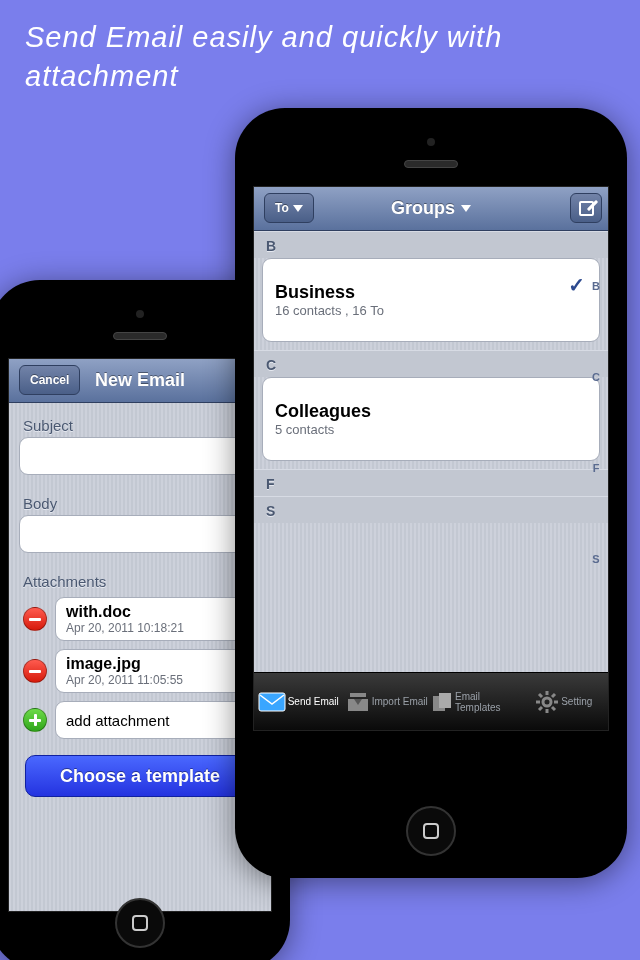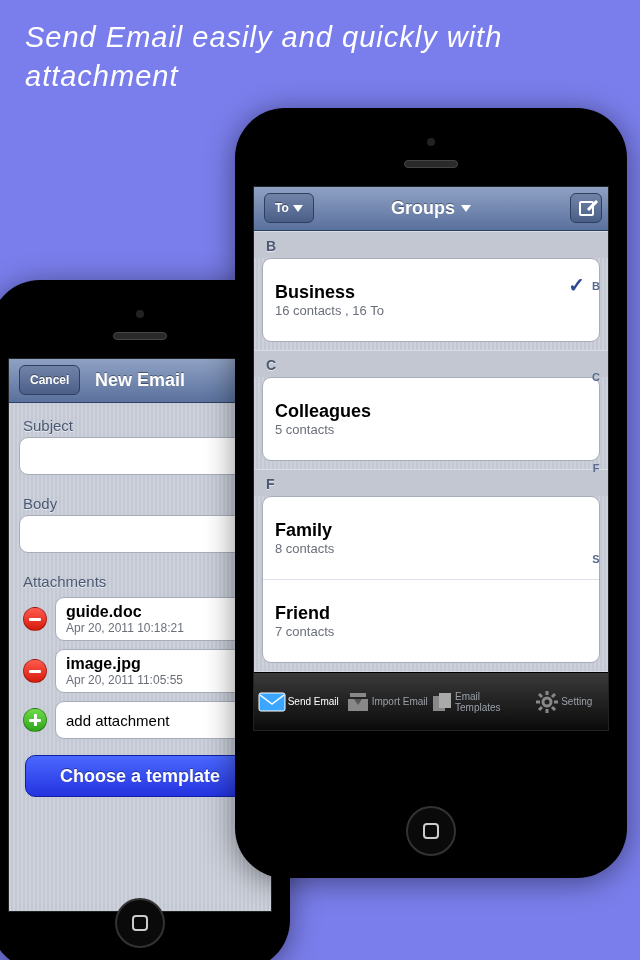--- a/index.html
+++ b/index.html
@@ -248,16 +248,6 @@
       </div>
 
       <div class="sec-hdr">F</div>
-      <div class="group-block">
-        <div class="group-item">
-          <div class="group-name">Family</div>
-          <div class="group-sub">8 contacts</div>
-        </div>
-        <div class="group-item">
-          <div class="group-name">Friend</div>
-          <div class="group-sub">7 contacts</div>
-        </div>
-      </div>
 
       <div class="sec-hdr">S</div>
 

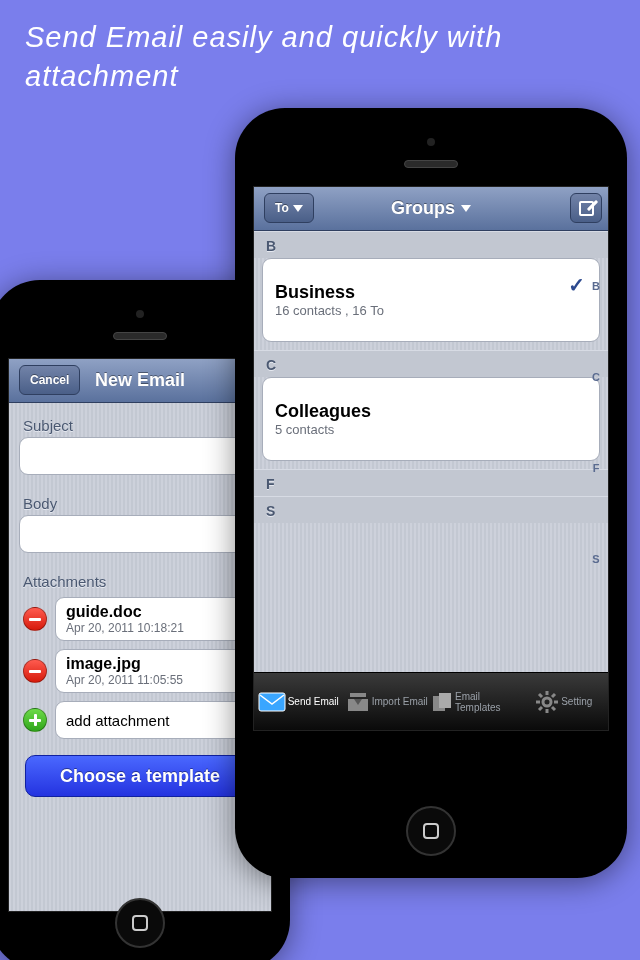--- a/index.html
+++ b/index.html
@@ -177,7 +177,7 @@
             <div class="bar"></div>
           </div>
         <div class="attach-cell">
-          <div class="attach-name">guide.doc</div>
+          <div class="attach-name">with.doc</div>
           <div class="attach-meta">Apr 20, 2011 10:18:21</div>
         </div>
       </div>

